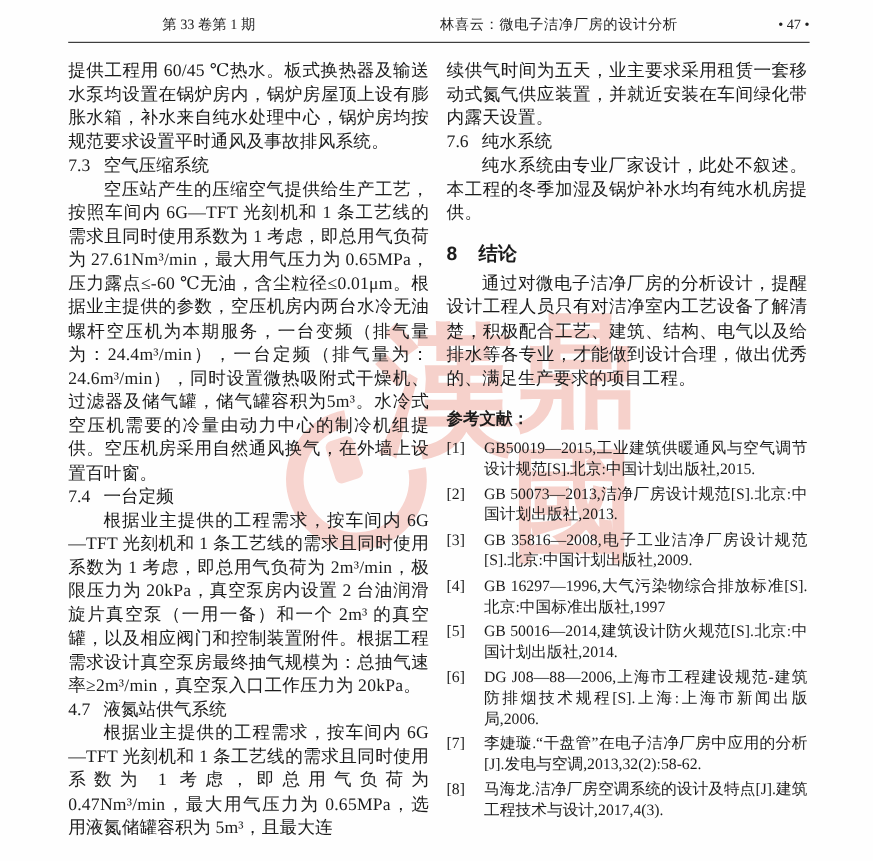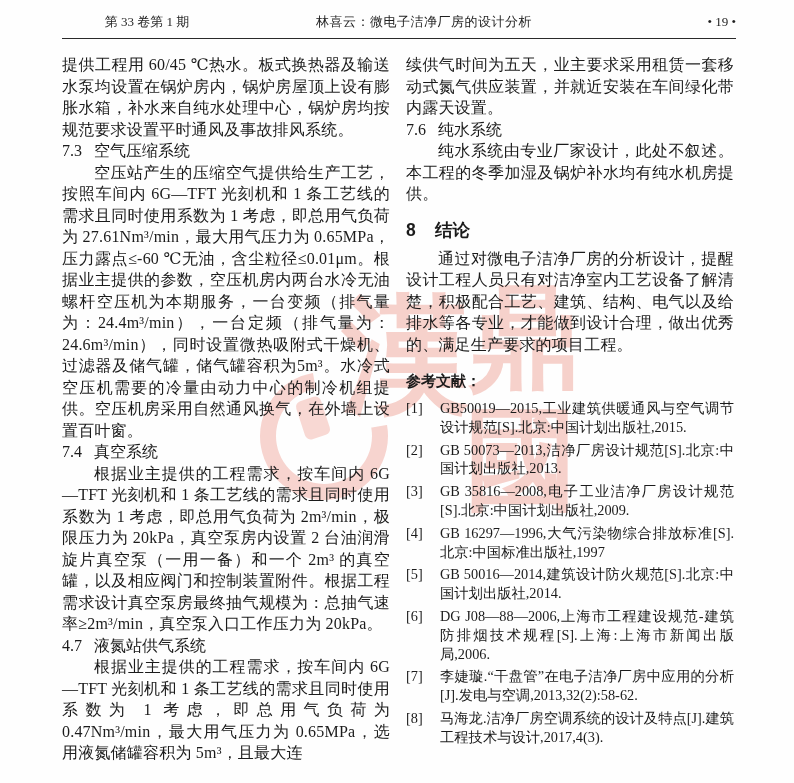--- a/index.html
+++ b/index.html
@@ -19,7 +19,7 @@
     border-bottom:1.4px solid #2a2a2a;
     padding-bottom:7px;
   }
-  .header .h-left{width:170px;text-align:center;}
+  .header .h-left{width:170px;text-align:right;}
   .header .h-center{flex:1;text-align:center;letter-spacing:.5px;}
   .header .h-right{width:120px;text-align:right;}
   

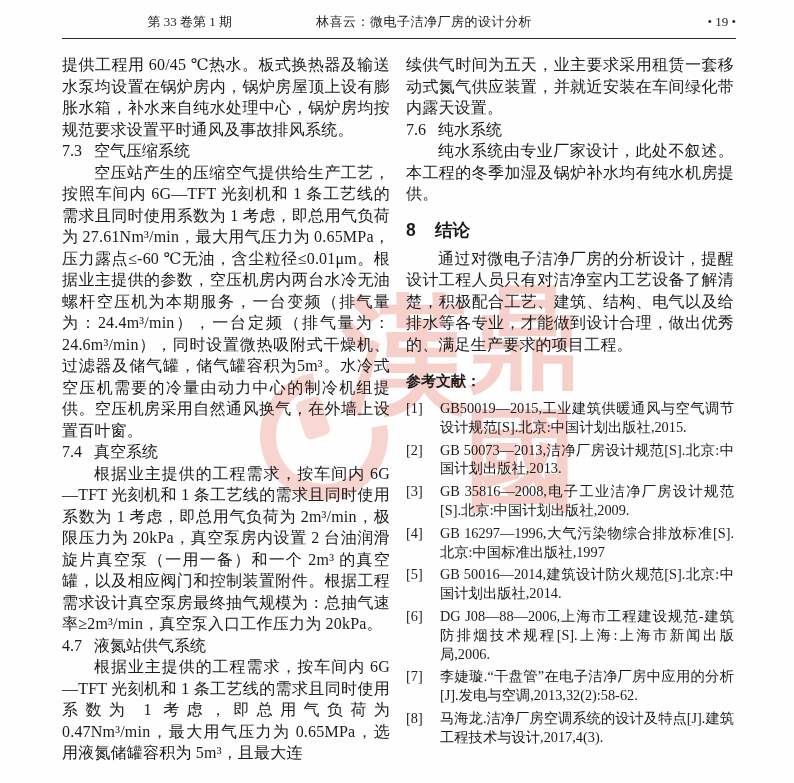--- a/index.html
+++ b/index.html
@@ -20,7 +20,7 @@
     padding-bottom:7px;
   }
   .header .h-left{width:170px;text-align:right;}
-  .header .h-center{flex:1;text-align:center;letter-spacing:.5px;}
+  .header .h-center{flex:1;text-align:right;letter-spacing:.5px;}
   .header .h-right{width:120px;text-align:right;}
   
   .watermark{position:absolute;inset:0;z-index:0;pointer-events:none;}

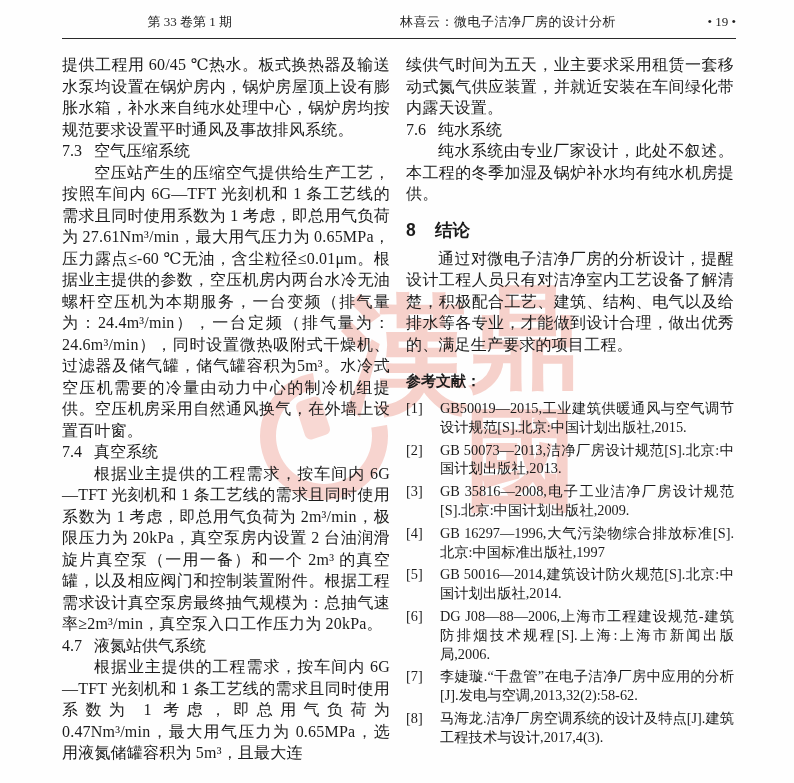--- a/index.html
+++ b/index.html
@@ -102,7 +102,7 @@
   <div class="header">
     <span class="h-left">第 33 卷第 1 期</span>
     <span class="h-center">林喜云：微电子洁净厂房的设计分析</span>
-    <span class="h-right">• 19 •</span>
+    <span class="h-right">• 47 •</span>
   </div>
 
   <div class="content">

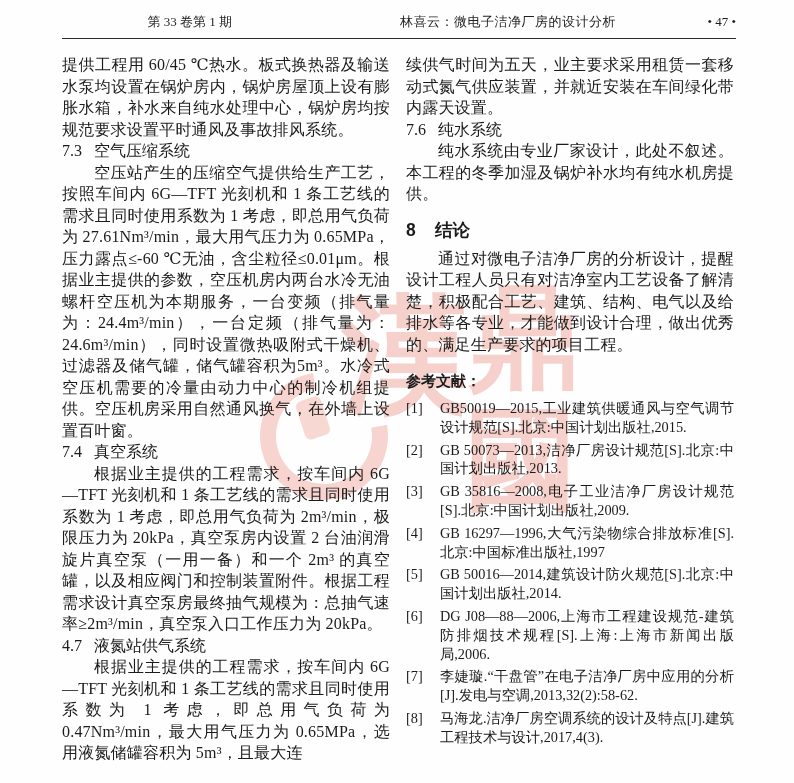--- a/index.html
+++ b/index.html
@@ -110,7 +110,7 @@
         <p class="bp">提供工程用 60/45 ℃热水。板式换热器及输送水泵均设置在锅炉房内，锅炉房屋顶上设有膨胀水箱，补水来自纯水处理中心，锅炉房均按规范要求设置平时通风及事故排风系统。</p>
         <div class="sec"><span class="sec-num">7.3</span><span>空气压缩系统</span></div>
         <p class="bp ind">空压站产生的压缩空气提供给生产工艺，按照车间内 6G—TFT 光刻机和 1 条工艺线的需求且同时使用系数为 1 考虑，即总用气负荷为 27.61Nm³/min，最大用气压力为 0.65MPa，压力露点≤-60 ℃无油，含尘粒径≤0.01μm。根据业主提供的参数，空压机房内两台水冷无油螺杆空压机为本期服务，一台变频（排气量为：24.4m³/min），一台定频（排气量为：24.6m³/min），同时设置微热吸附式干燥机、过滤器及储气罐，储气罐容积为5m³。水冷式空压机需要的冷量由动力中心的制冷机组提供。空压机房采用自然通风换气，在外墙上设置百叶窗。</p>
-        <div class="sec"><span class="sec-num">7.4</span><span>真空系统</span></div>
+        <div class="sec"><span class="sec-num">7.4</span><span>一台定频</span></div>
         <p class="bp ind">根据业主提供的工程需求，按车间内 6G—TFT 光刻机和 1 条工艺线的需求且同时使用系数为 1 考虑，即总用气负荷为 2m³/min，极限压力为 20kPa，真空泵房内设置 2 台油润滑旋片真空泵（一用一备）和一个 2m³ 的真空罐，以及相应阀门和控制装置附件。根据工程需求设计真空泵房最终抽气规模为：总抽气速率≥2m³/min，真空泵入口工作压力为 20kPa。</p>
         <div class="sec"><span class="sec-num">4.7</span><span>液氮站供气系统</span></div>
         <p class="bp ind">根据业主提供的工程需求，按车间内 6G—TFT 光刻机和 1 条工艺线的需求且同时使用系数为 1 考虑，即总用气负荷为 0.47Nm³/min，最大用气压力为 0.65MPa，选用液氮储罐容积为 5m³，且最大连</p>

